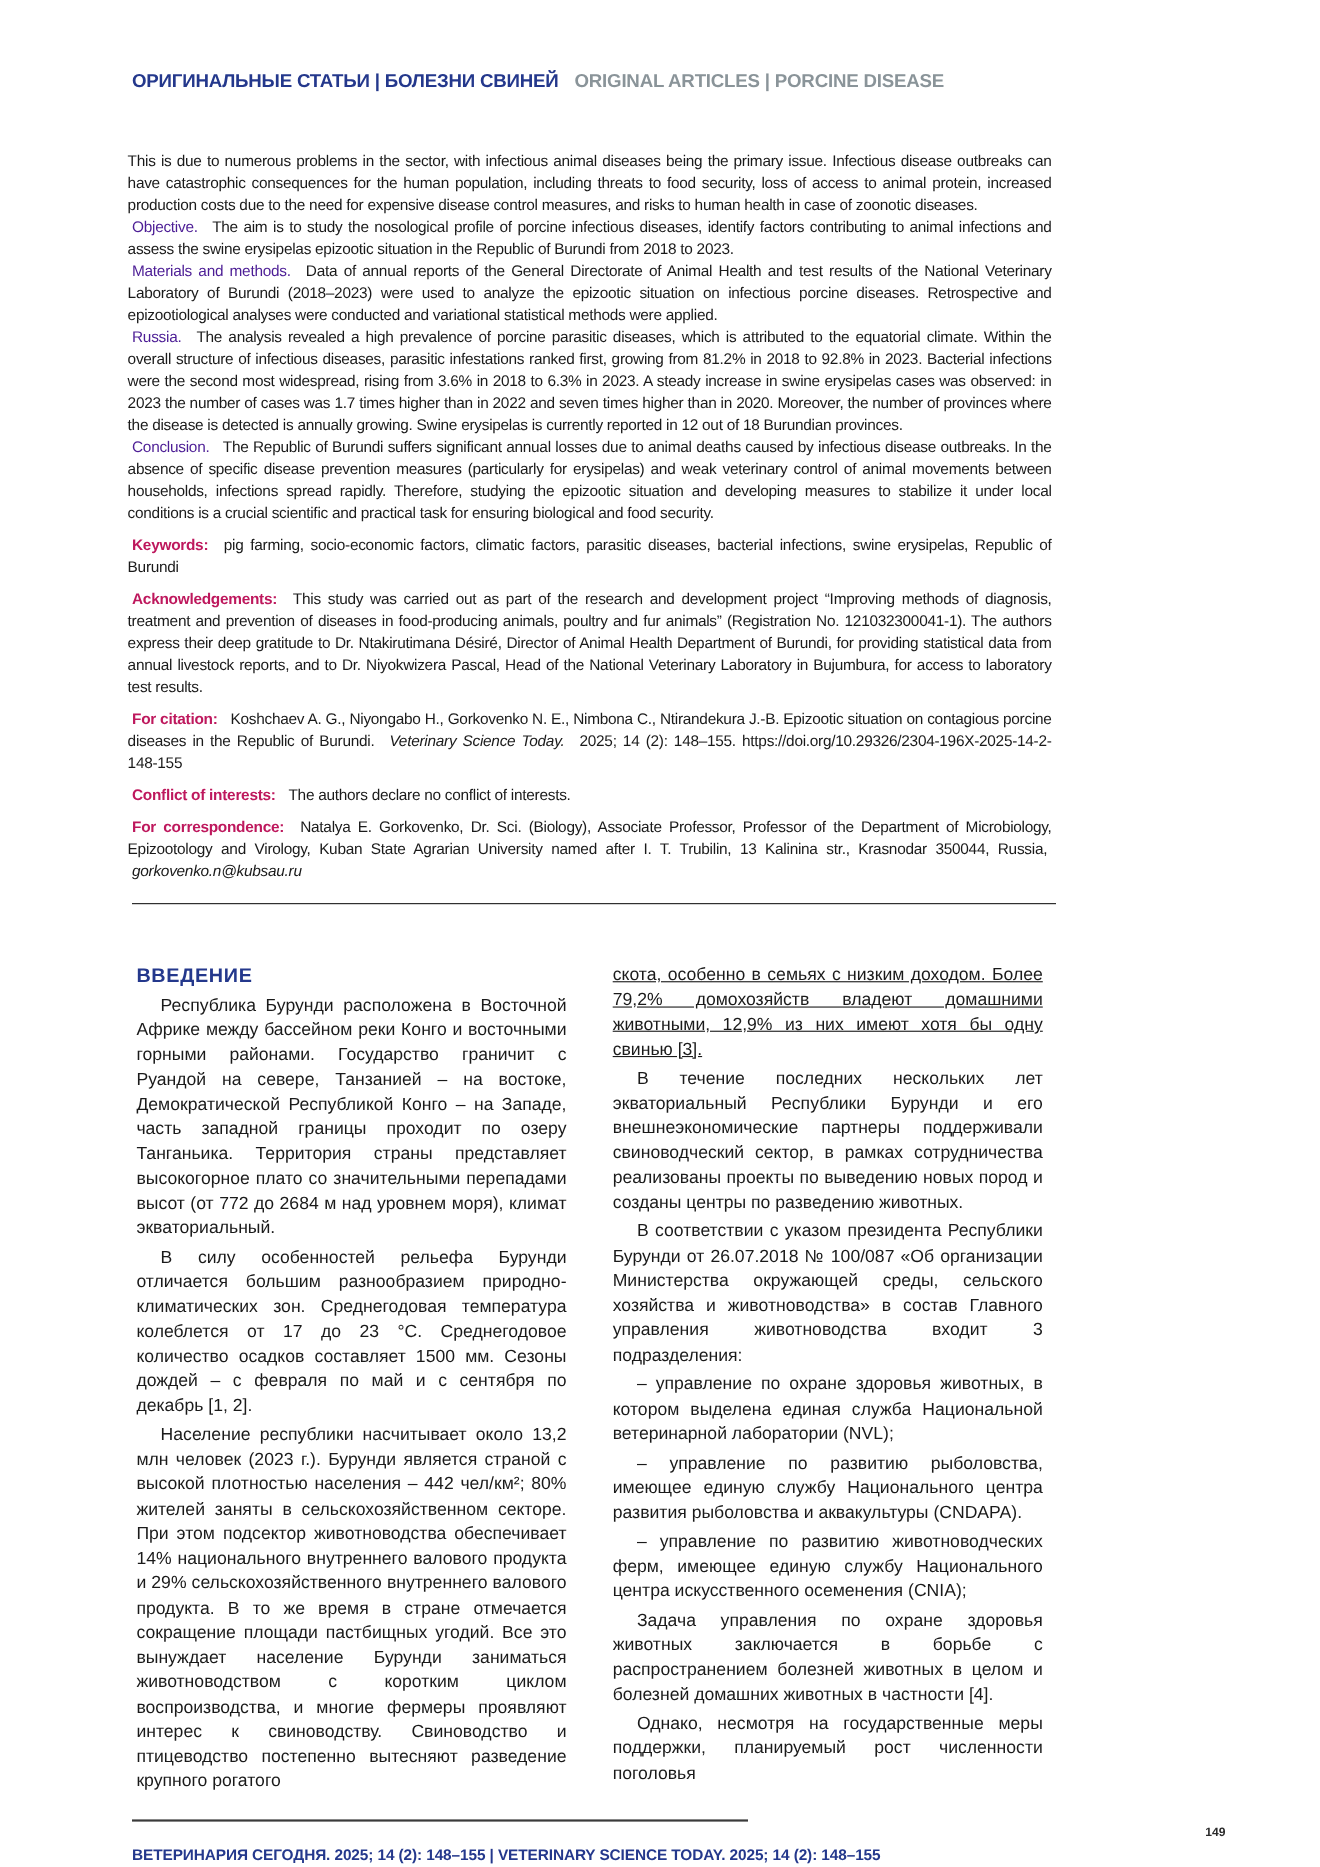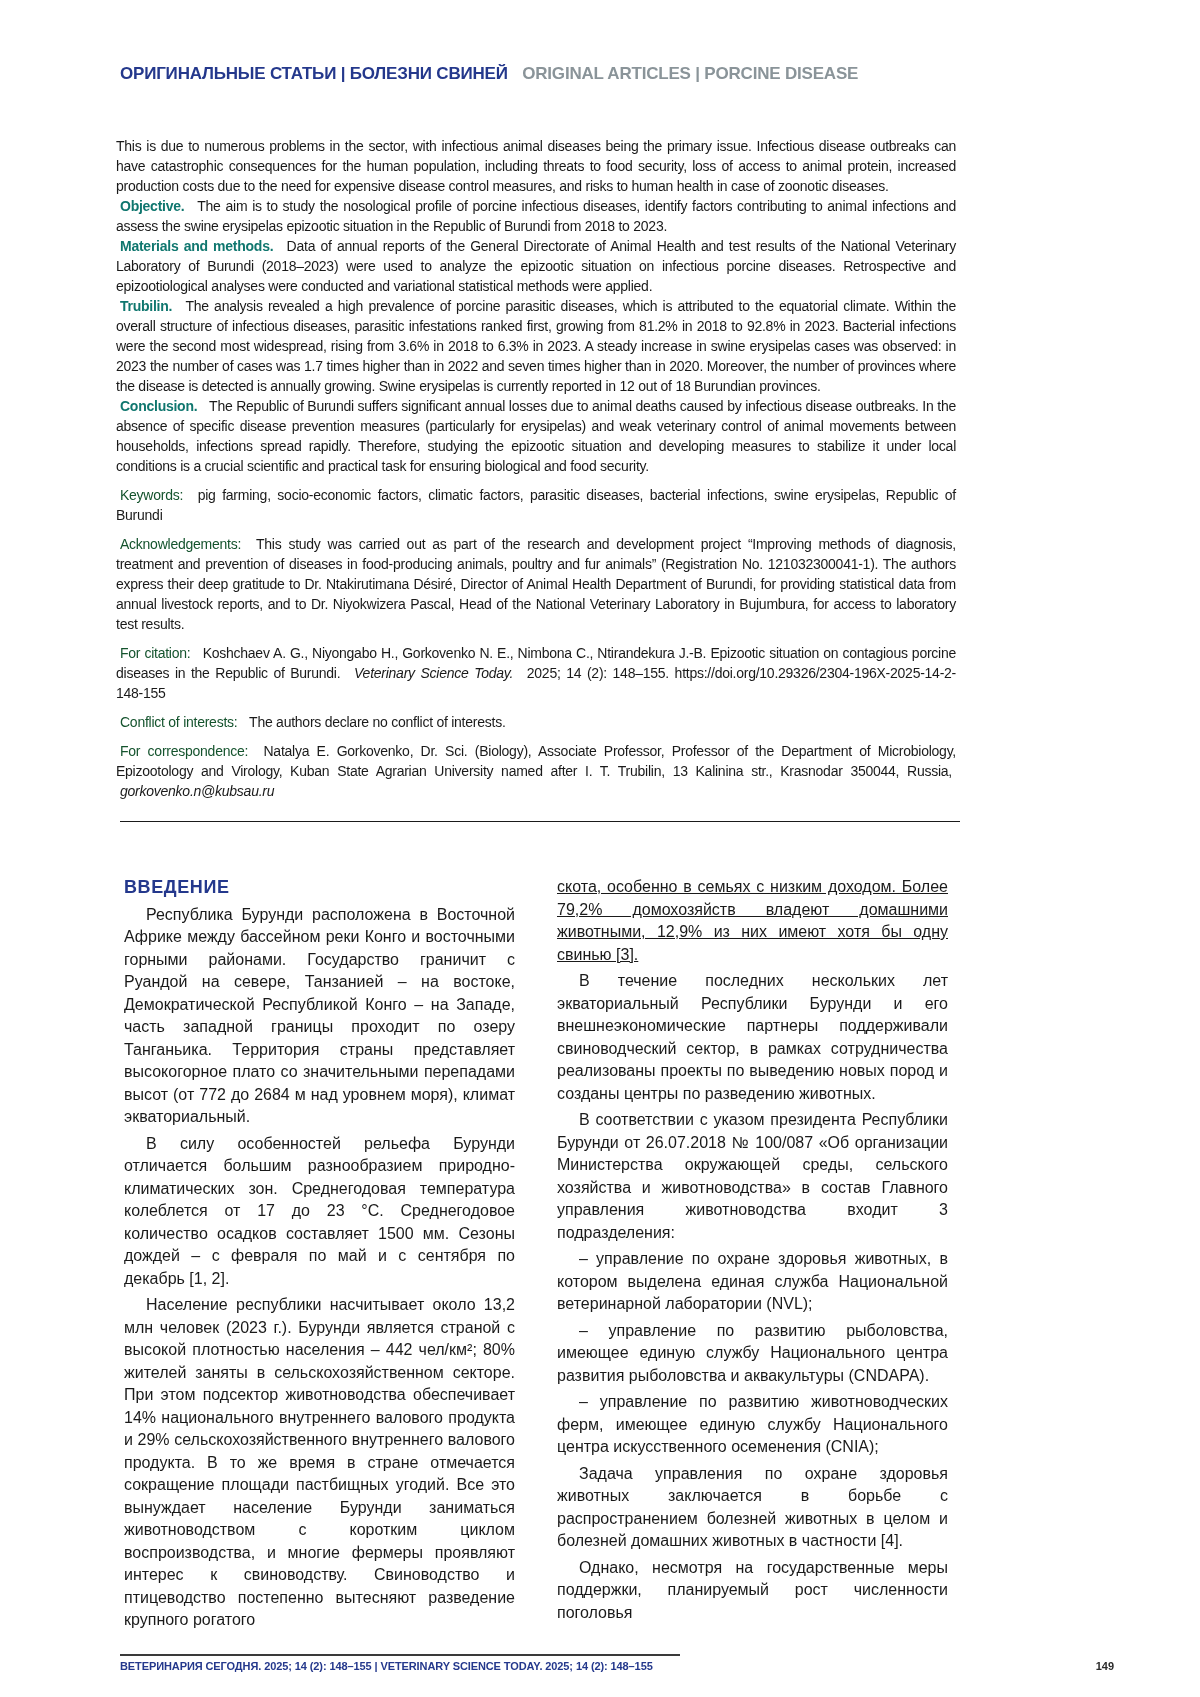--- a/index.html
+++ b/index.html
@@ -37,7 +37,7 @@
   }
   .abstract p { margin: 0; }
   .abstract .meta { margin-top: 9px; }
-  .lbl-b { font-weight: bold; color: #0f766e; }
+  .lbl-b { font-weight: normal; color: #4c1d95; }
   .lbl-teal { font-weight: normal; color: #14532d; }
   .divider {
     border: none;

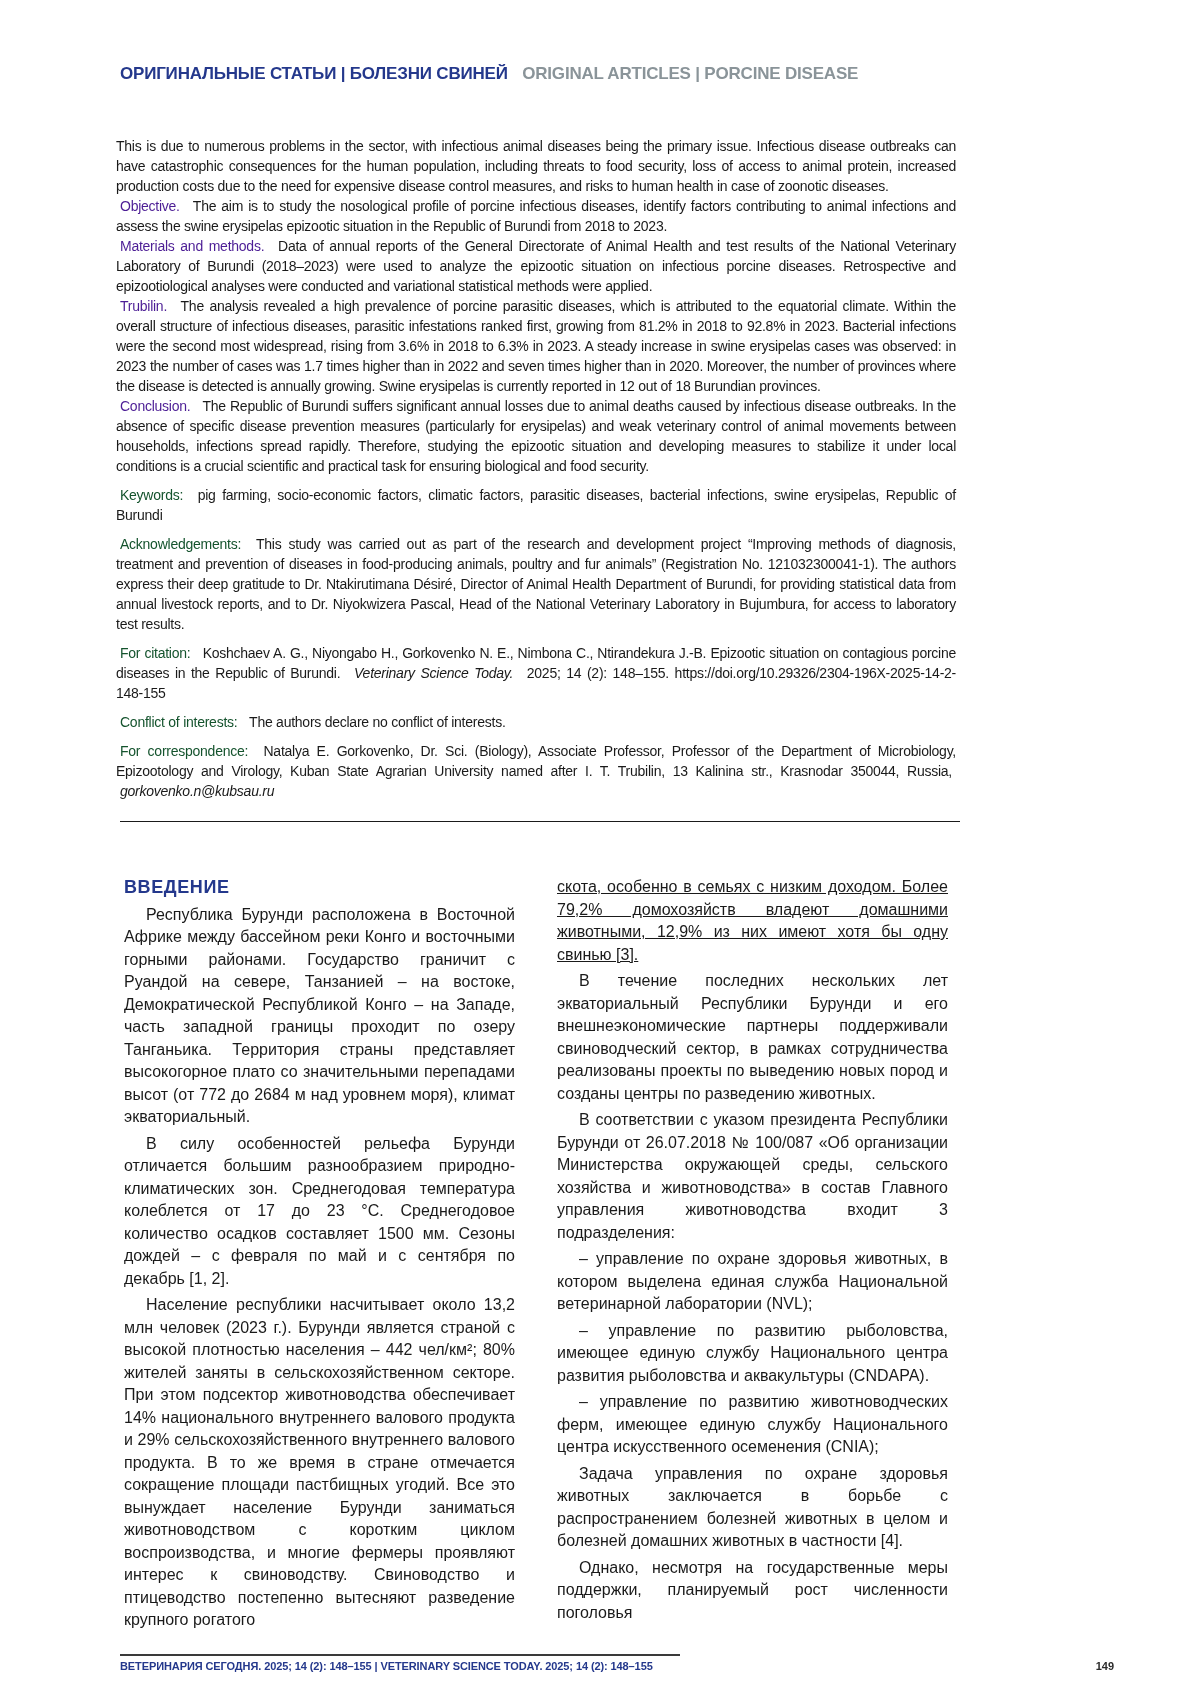--- a/index.html
+++ b/index.html
@@ -119,7 +119,7 @@
     </p>
 
     <p>
-      <b class="lbl-b">Trubilin.</b>
+      <b class="lbl-b">Russia.</b>
       <span>The analysis revealed a high prevalence of porcine parasitic diseases, which is attributed to the equatorial climate. Within the overall structure of infectious diseases, parasitic infestations ranked first, growing from 81.2% in 2018 to 92.8% in 2023. Bacterial infections were the second most widespread, rising from 3.6% in 2018 to 6.3% in 2023. A steady increase in swine erysipelas cases was observed: in 2023 the number of cases was 1.7 times higher than in 2022 and seven times higher than in 2020. Moreover, the number of provinces where the disease is detected is annually growing. Swine erysipelas is currently reported in 12 out of 18 Burundian provinces.</span>
     </p>
 

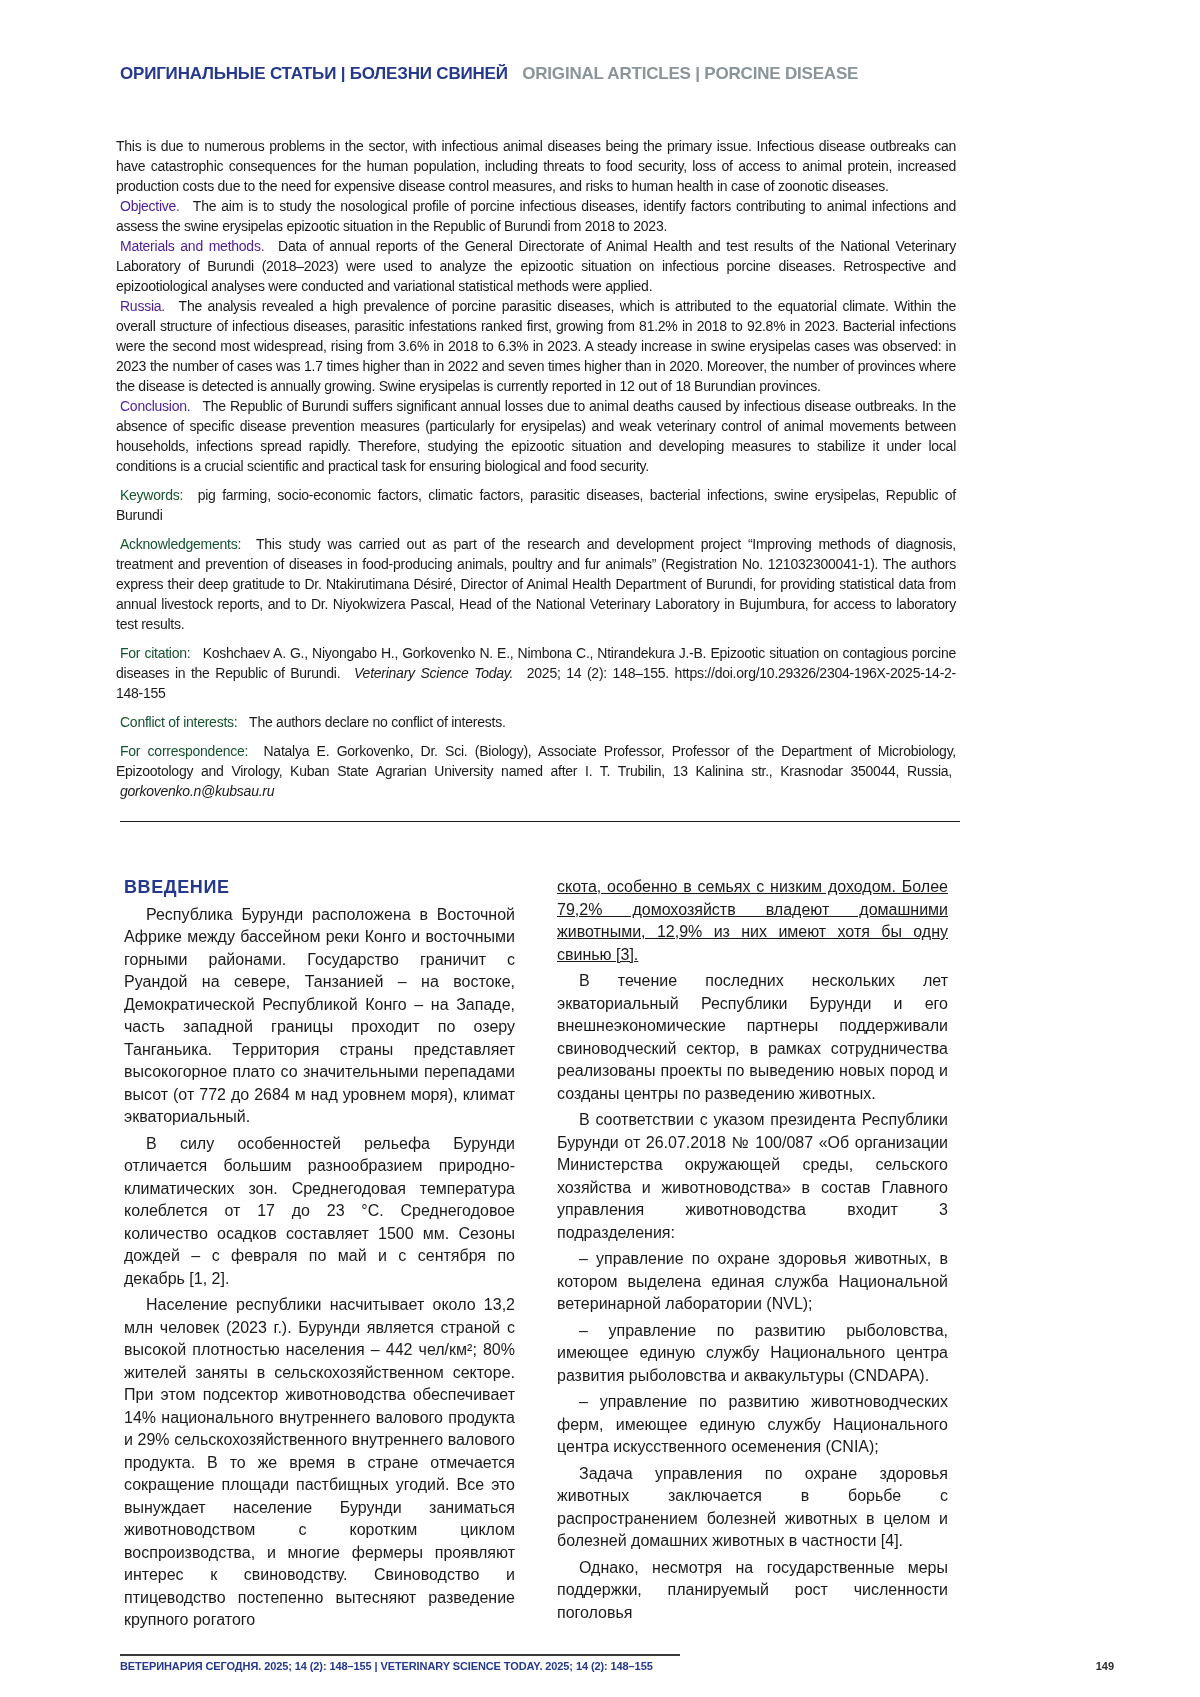--- a/index.html
+++ b/index.html
@@ -38,7 +38,7 @@
   .abstract p { margin: 0; }
   .abstract .meta { margin-top: 9px; }
   .lbl-b { font-weight: normal; color: #4c1d95; }
-  .lbl-teal { font-weight: normal; color: #14532d; }
+  .lbl-teal { font-weight: bold; color: #be185d; }
   .divider {
     border: none;
     border-top: 1.5px solid #1a1a1a;

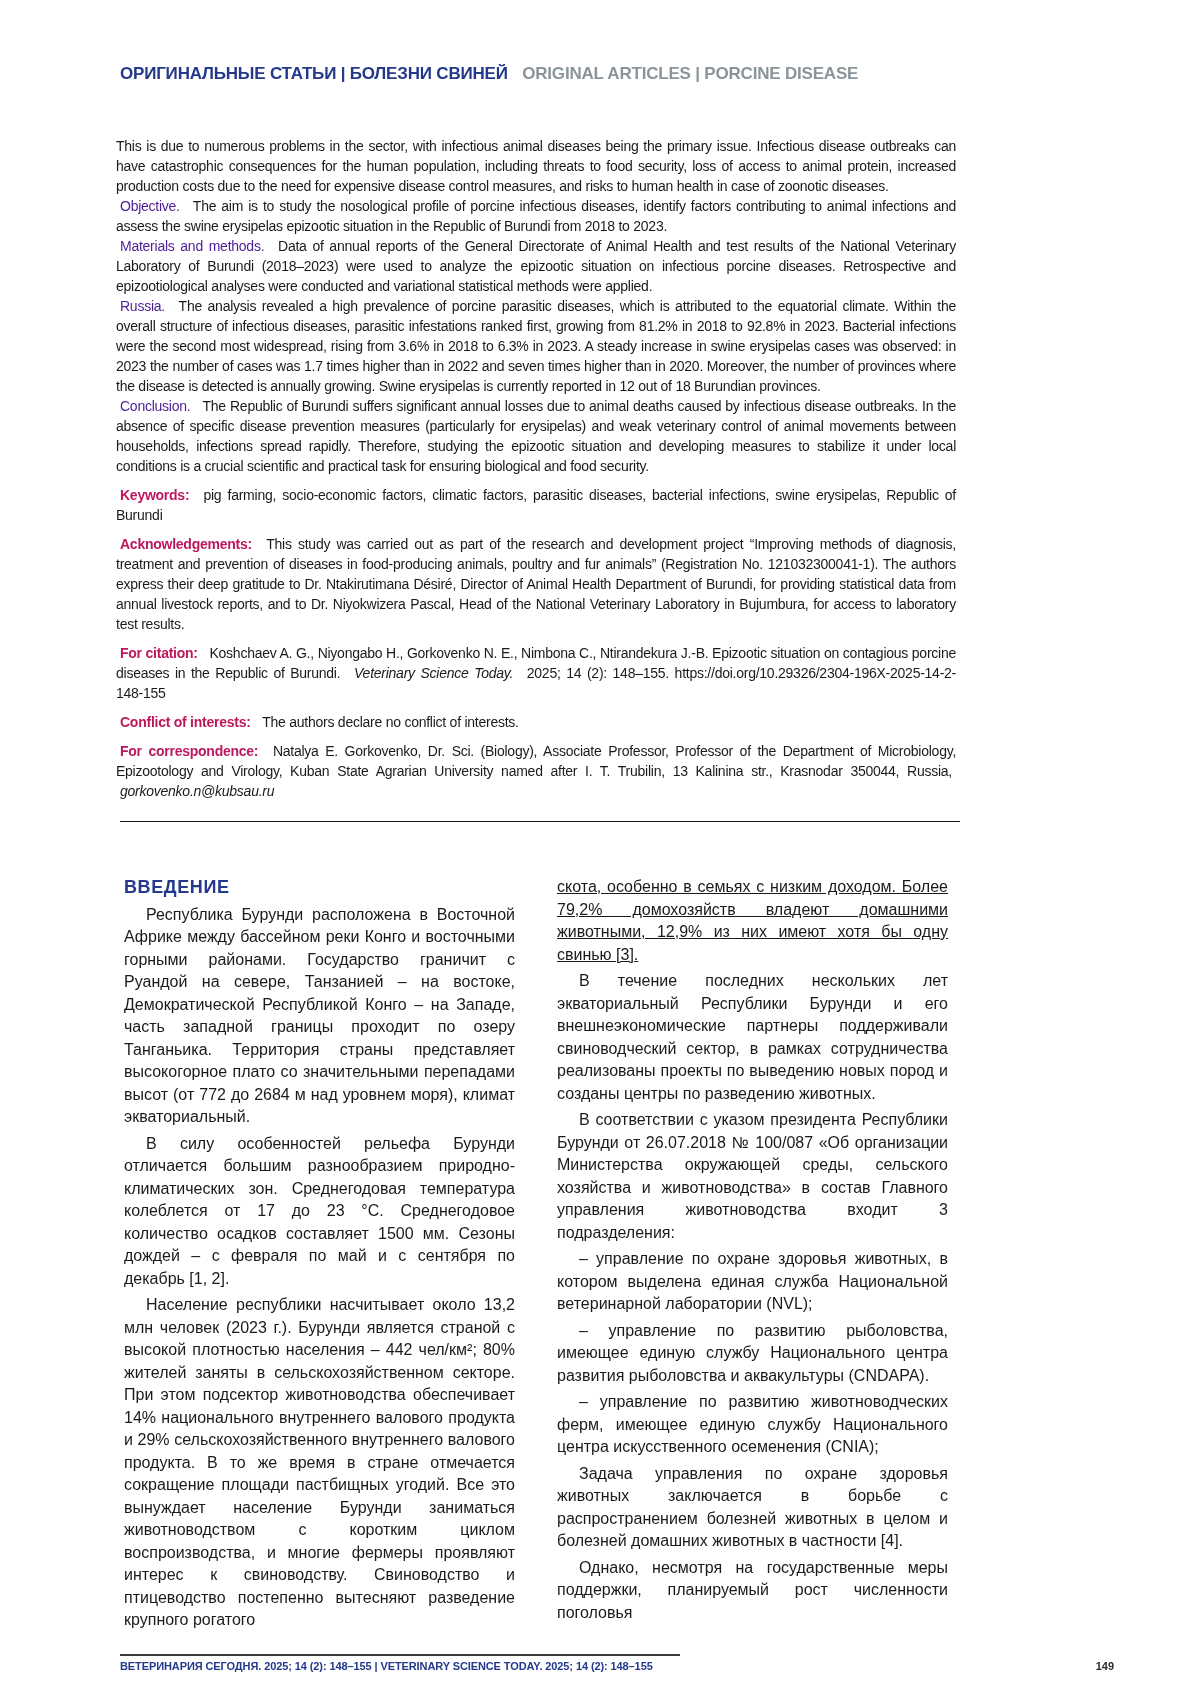--- a/index.html
+++ b/index.html
@@ -80,8 +80,8 @@
   .footer-left {
     width: 560px;
     border-top: 2.5px solid #3a3a3a;
-    padding-top: 4px;
-    font-size: 11px;
+    padding-top: 22px;
+    font-size: 14px;
     font-weight: bold;
     letter-spacing: -0.1px;
     color: #24388c;

